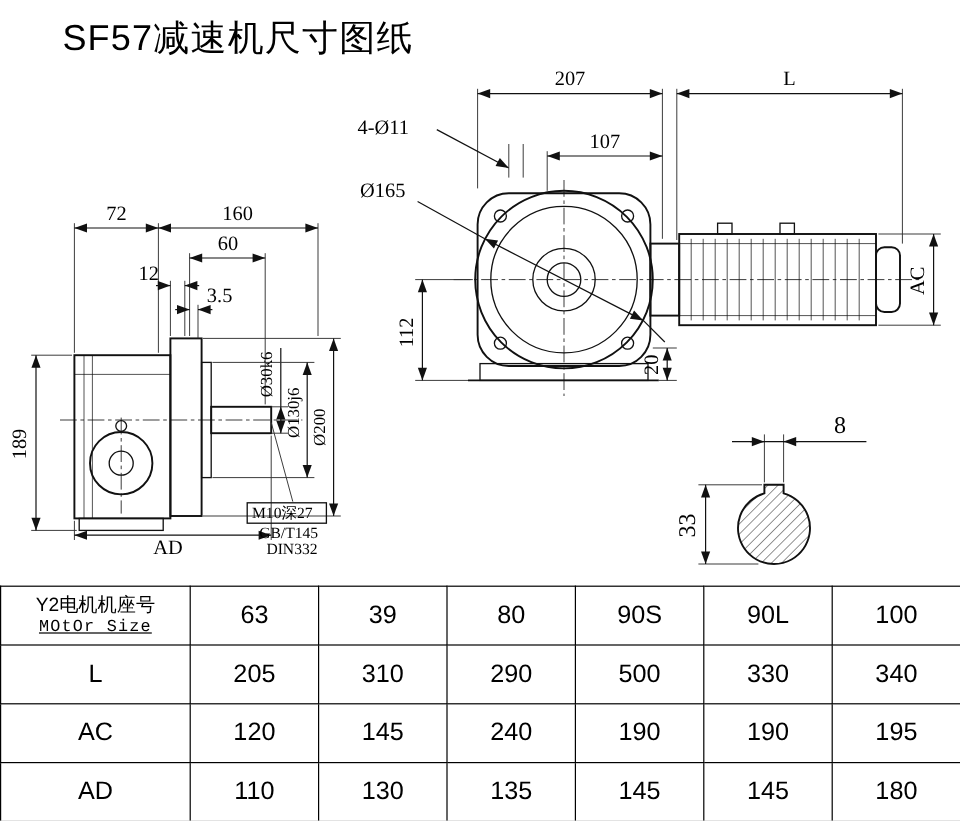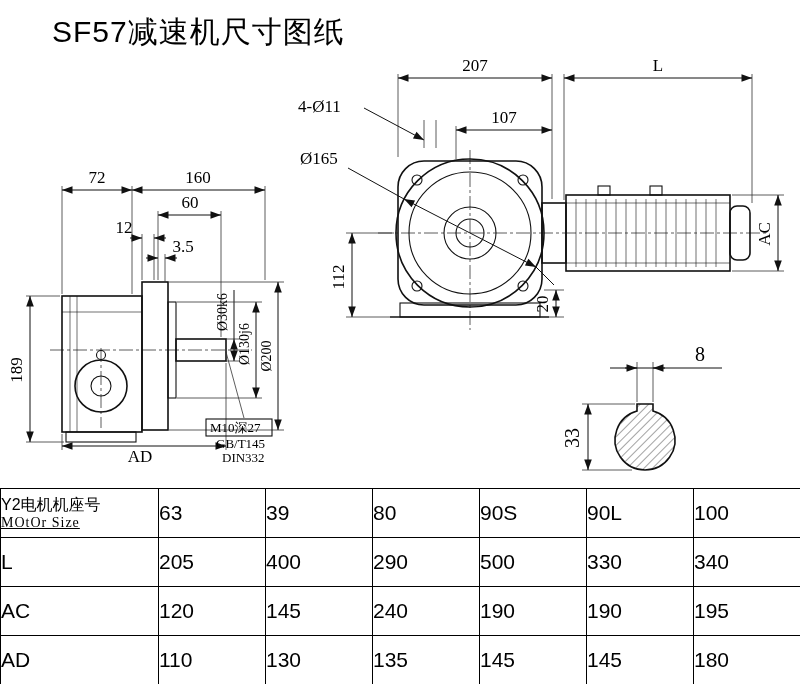--- a/index.html
+++ b/index.html
@@ -26,7 +26,7 @@
   
   .dimtable{position:absolute;left:0;top:488px;width:800px;height:196px;border-collapse:collapse;table-layout:fixed;background:#fff}
   .dimtable tr{height:49px}
-  .dimtable td{border:1.5px solid #000;vertical-align:middle;font-size:21px}
+  .dimtable td{border:1.5px solid #000;text-align:center;vertical-align:middle;font-size:21px}
   .hcn{font-size:16px;line-height:1.2}
   .hen{font-size:14px;letter-spacing:1px;text-decoration:underline;font-family:Liberation Serif, serif}
   .rowlabel{font-size:20px}

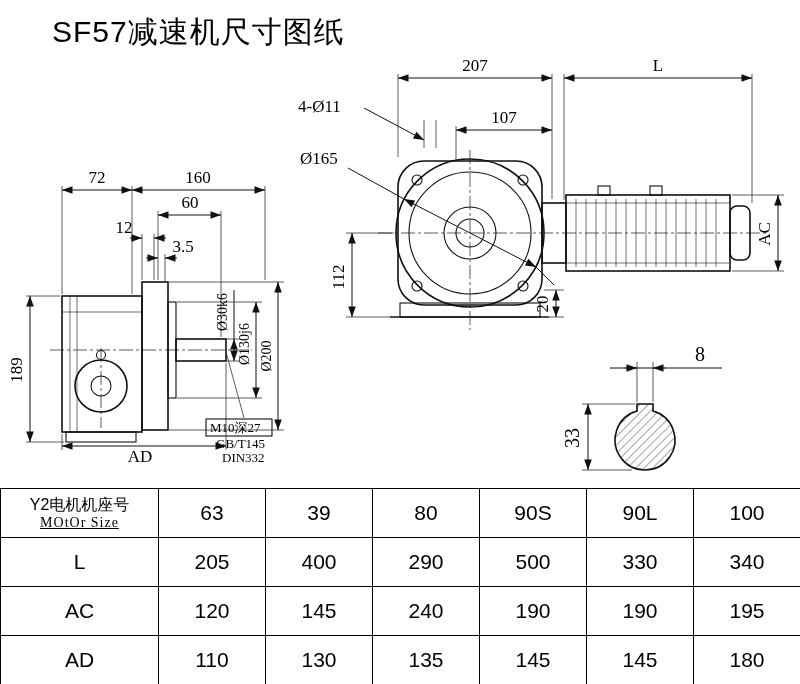--- a/index.html
+++ b/index.html
@@ -28,7 +28,7 @@
   .dimtable tr{height:49px}
   .dimtable td{border:1.5px solid #000;text-align:center;vertical-align:middle;font-size:21px}
   .hcn{font-size:16px;line-height:1.2}
-  .hen{font-size:14px;letter-spacing:1px;text-decoration:underline;font-family:Liberation Serif, serif}
+  .hen{font-size:14px;letter-spacing:1px;text-decoration:underline;font-family:Liberation Mono, monospace}
   .rowlabel{font-size:20px}
 </style>
 </head>

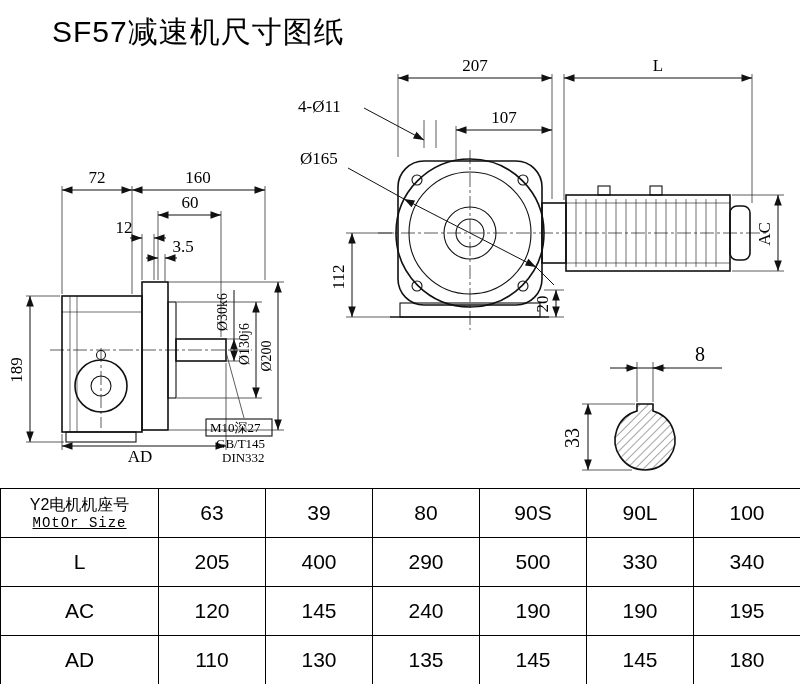--- a/index.html
+++ b/index.html
@@ -231,7 +231,7 @@
       <tr>
         <td class="rowlabel">L</td>
         <td>205</td>
-        <td>400</td>
+        <td>310</td>
         <td>290</td>
         <td>500</td>
         <td>330</td>

